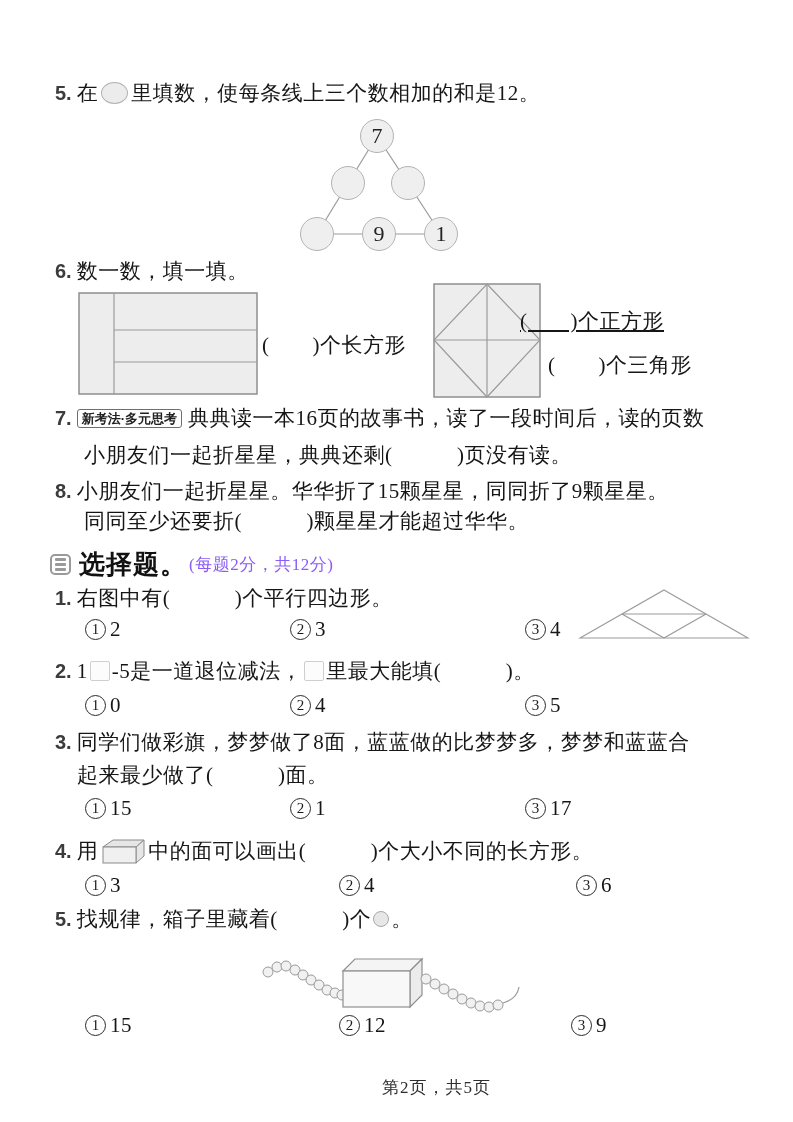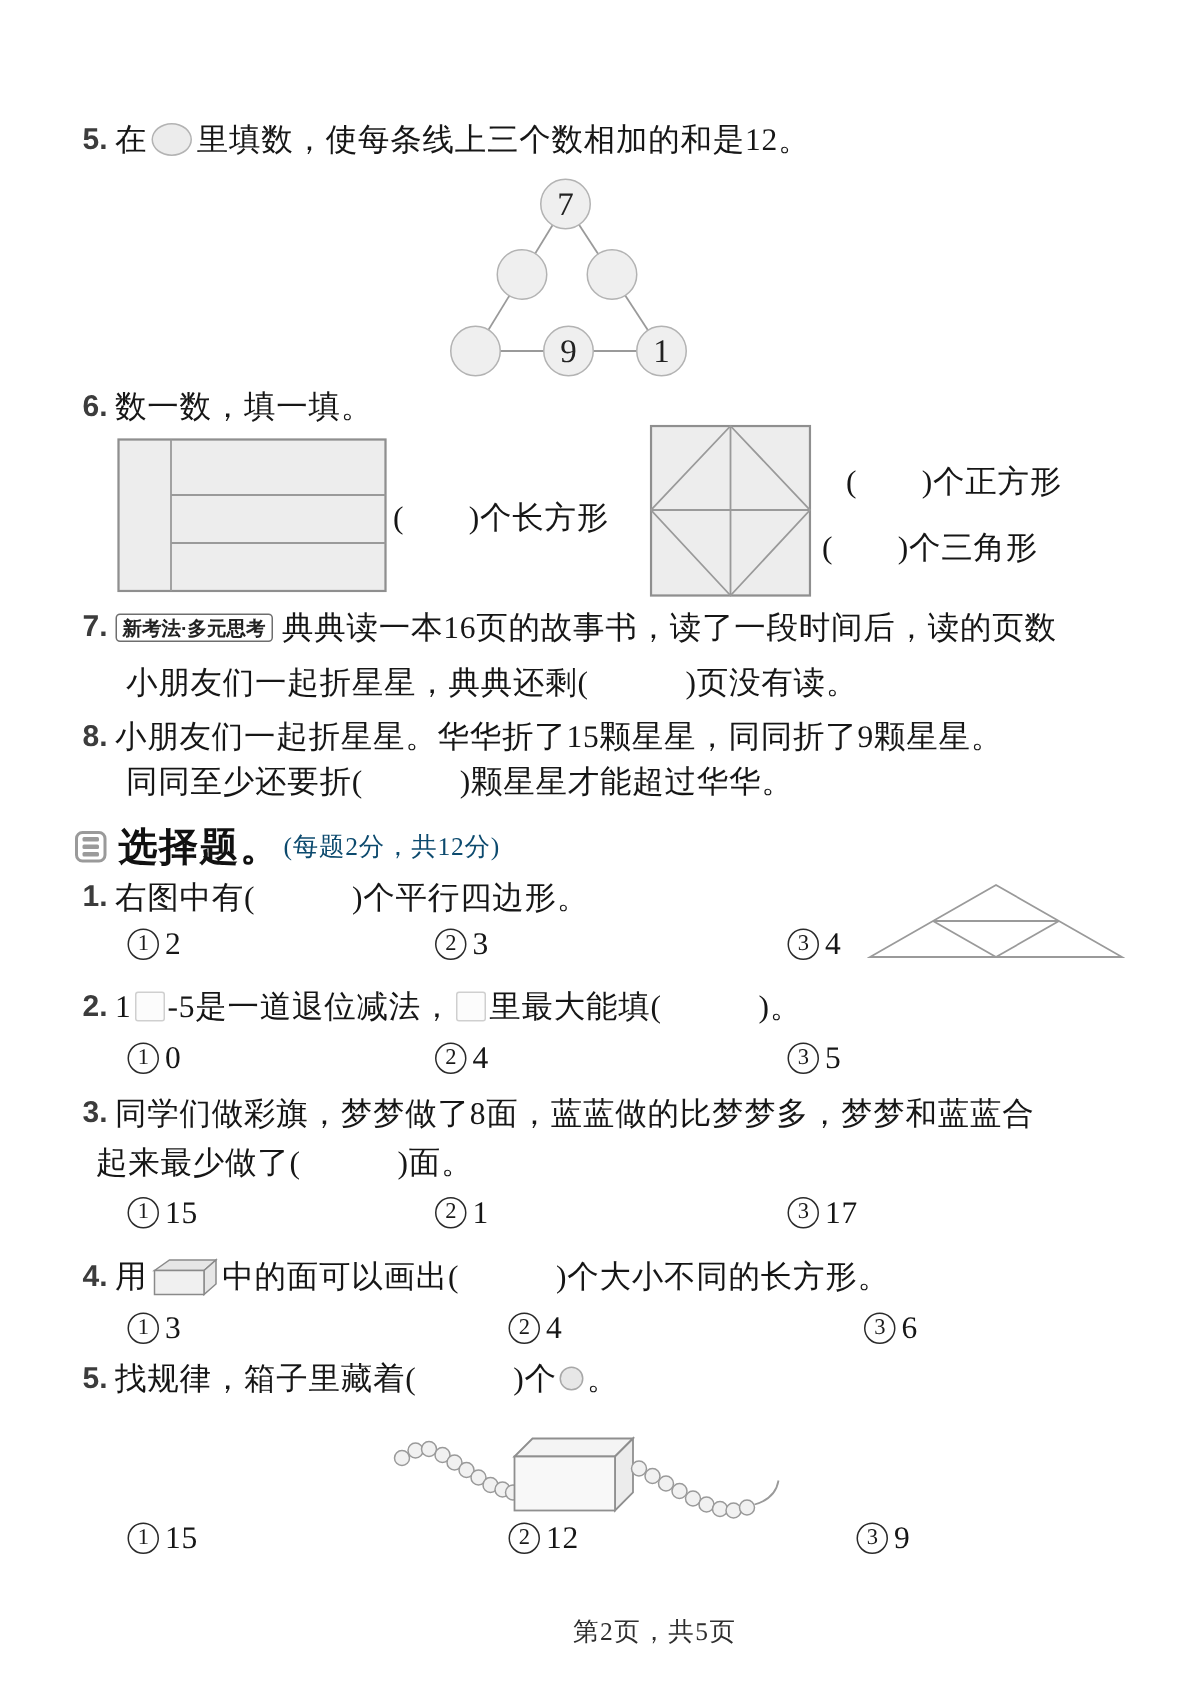--- a/index.html
+++ b/index.html
@@ -87,7 +87,7 @@
       <path class="ln" d="M54,1 L107,57 L54,114 L1,57 Z" fill="none"></path>
     </svg>
   </div>
-  <div class="line" style="left:564px;top:307px;">
+  <div class="line" style="left:520px;top:307px;text-decoration:underline;">
     <span class="t">(　　)个正方形</span>
   </div>
   <div class="line" style="left:548px;top:351px;">

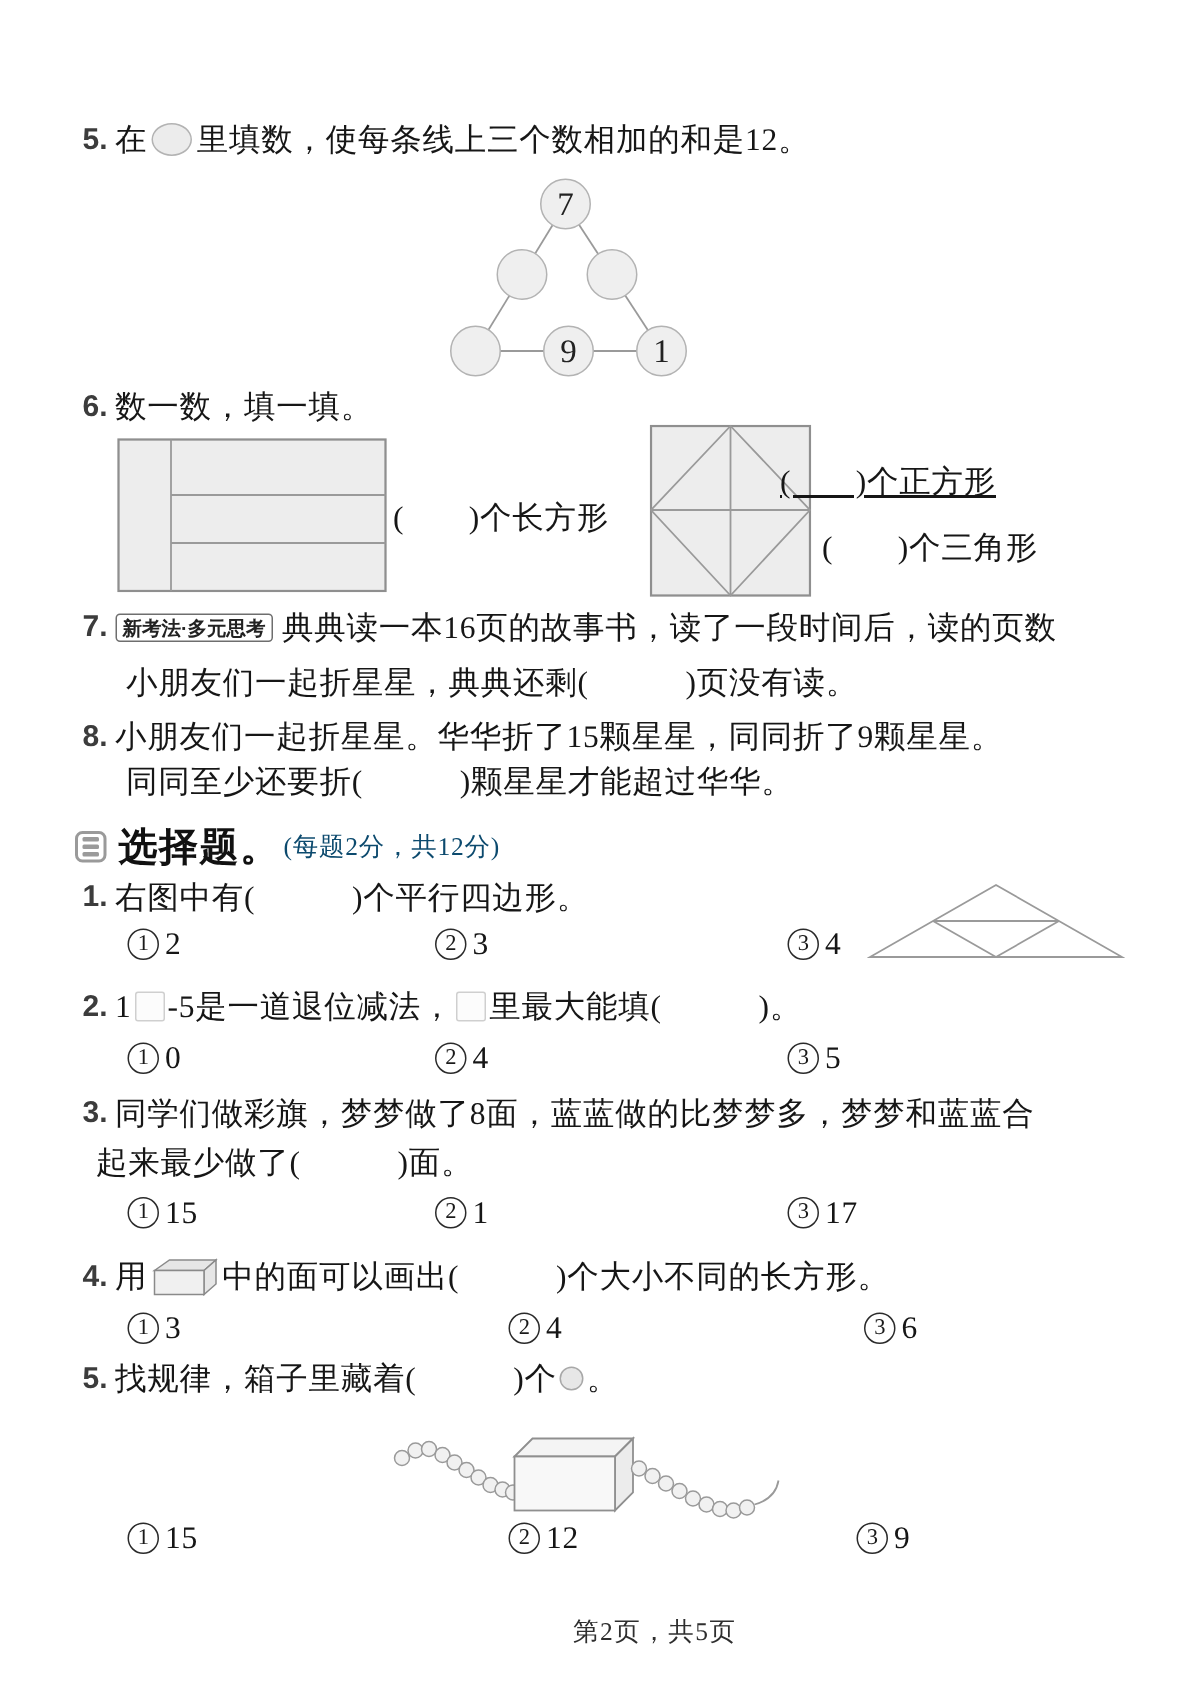--- a/index.html
+++ b/index.html
@@ -32,7 +32,7 @@
          flex-direction:column;justify-content:space-evenly;padding:0 3px;margin-right:8px;}
   .sec-icon i{display:block;height:2.4px;background:#9a9a9a;border-radius:1px;}
   .sec-title{font-family:"Liberation Sans","DejaVu Sans",sans-serif;font-weight:700;font-size:26px;color:#111;letter-spacing:1px;}
-  .sec-note{font-size:17px;color:#0c4a6e;margin-left:2px;letter-spacing:0.5px;}
+  .sec-note{font-size:17px;color:#8b5cf6;margin-left:2px;letter-spacing:0.5px;}
   
   .opt{position:absolute;display:flex;align-items:center;}
   .onum{display:inline-flex;width:21px;height:21px;border:1.6px solid #2a2a2a;border-radius:50%;box-sizing:border-box;

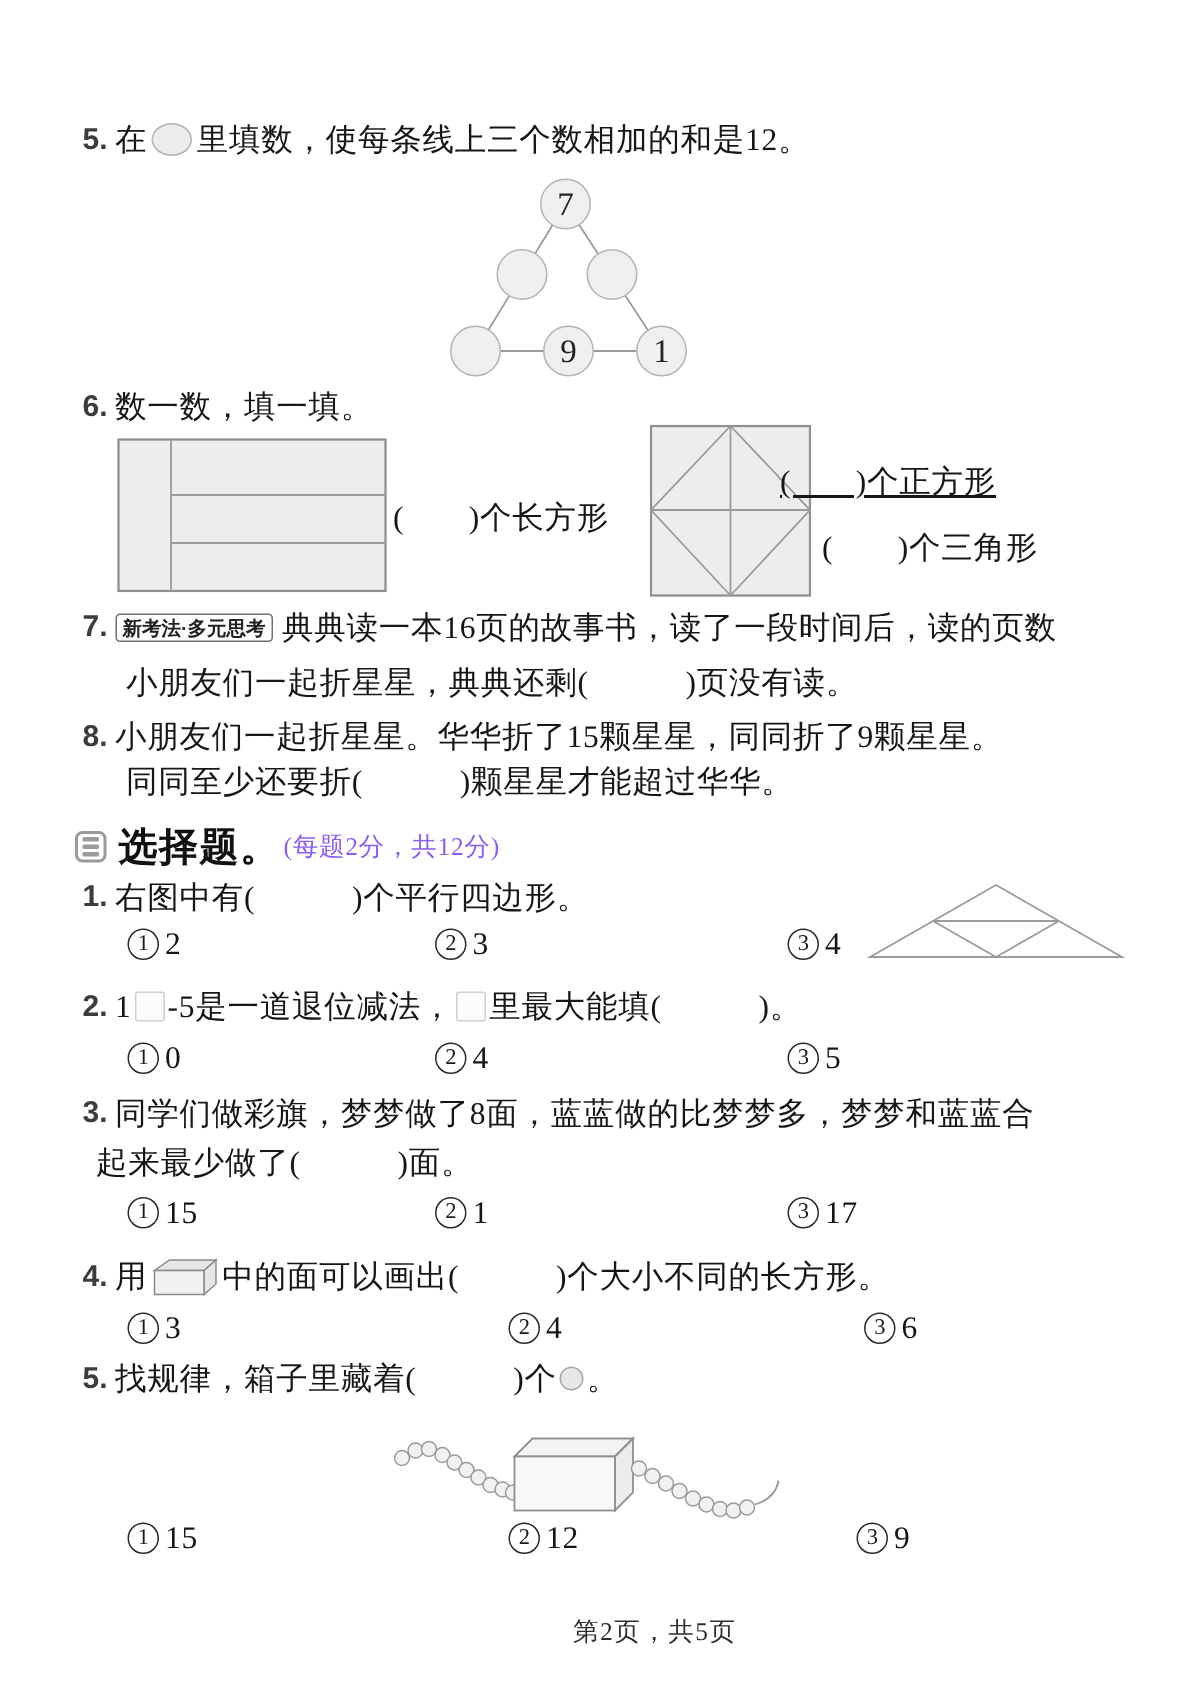--- a/index.html
+++ b/index.html
@@ -157,7 +157,7 @@
   <div class="line" style="left:55px;top:728px;">
     <span class="qnum">3.</span><span class="t">同学们做彩旗，梦梦做了8面，蓝蓝做的比梦梦多，梦梦和蓝蓝合</span>
   </div>
-  <div class="line" style="left:64px;top:761px;justify-content:flex-end;">
+  <div class="line" style="left:77px;top:761px;justify-content:flex-end;">
     <span class="t">起来最少做了(　　　)面。</span>
   </div>
   <div class="opt" style="left:85px;top:796px;">

